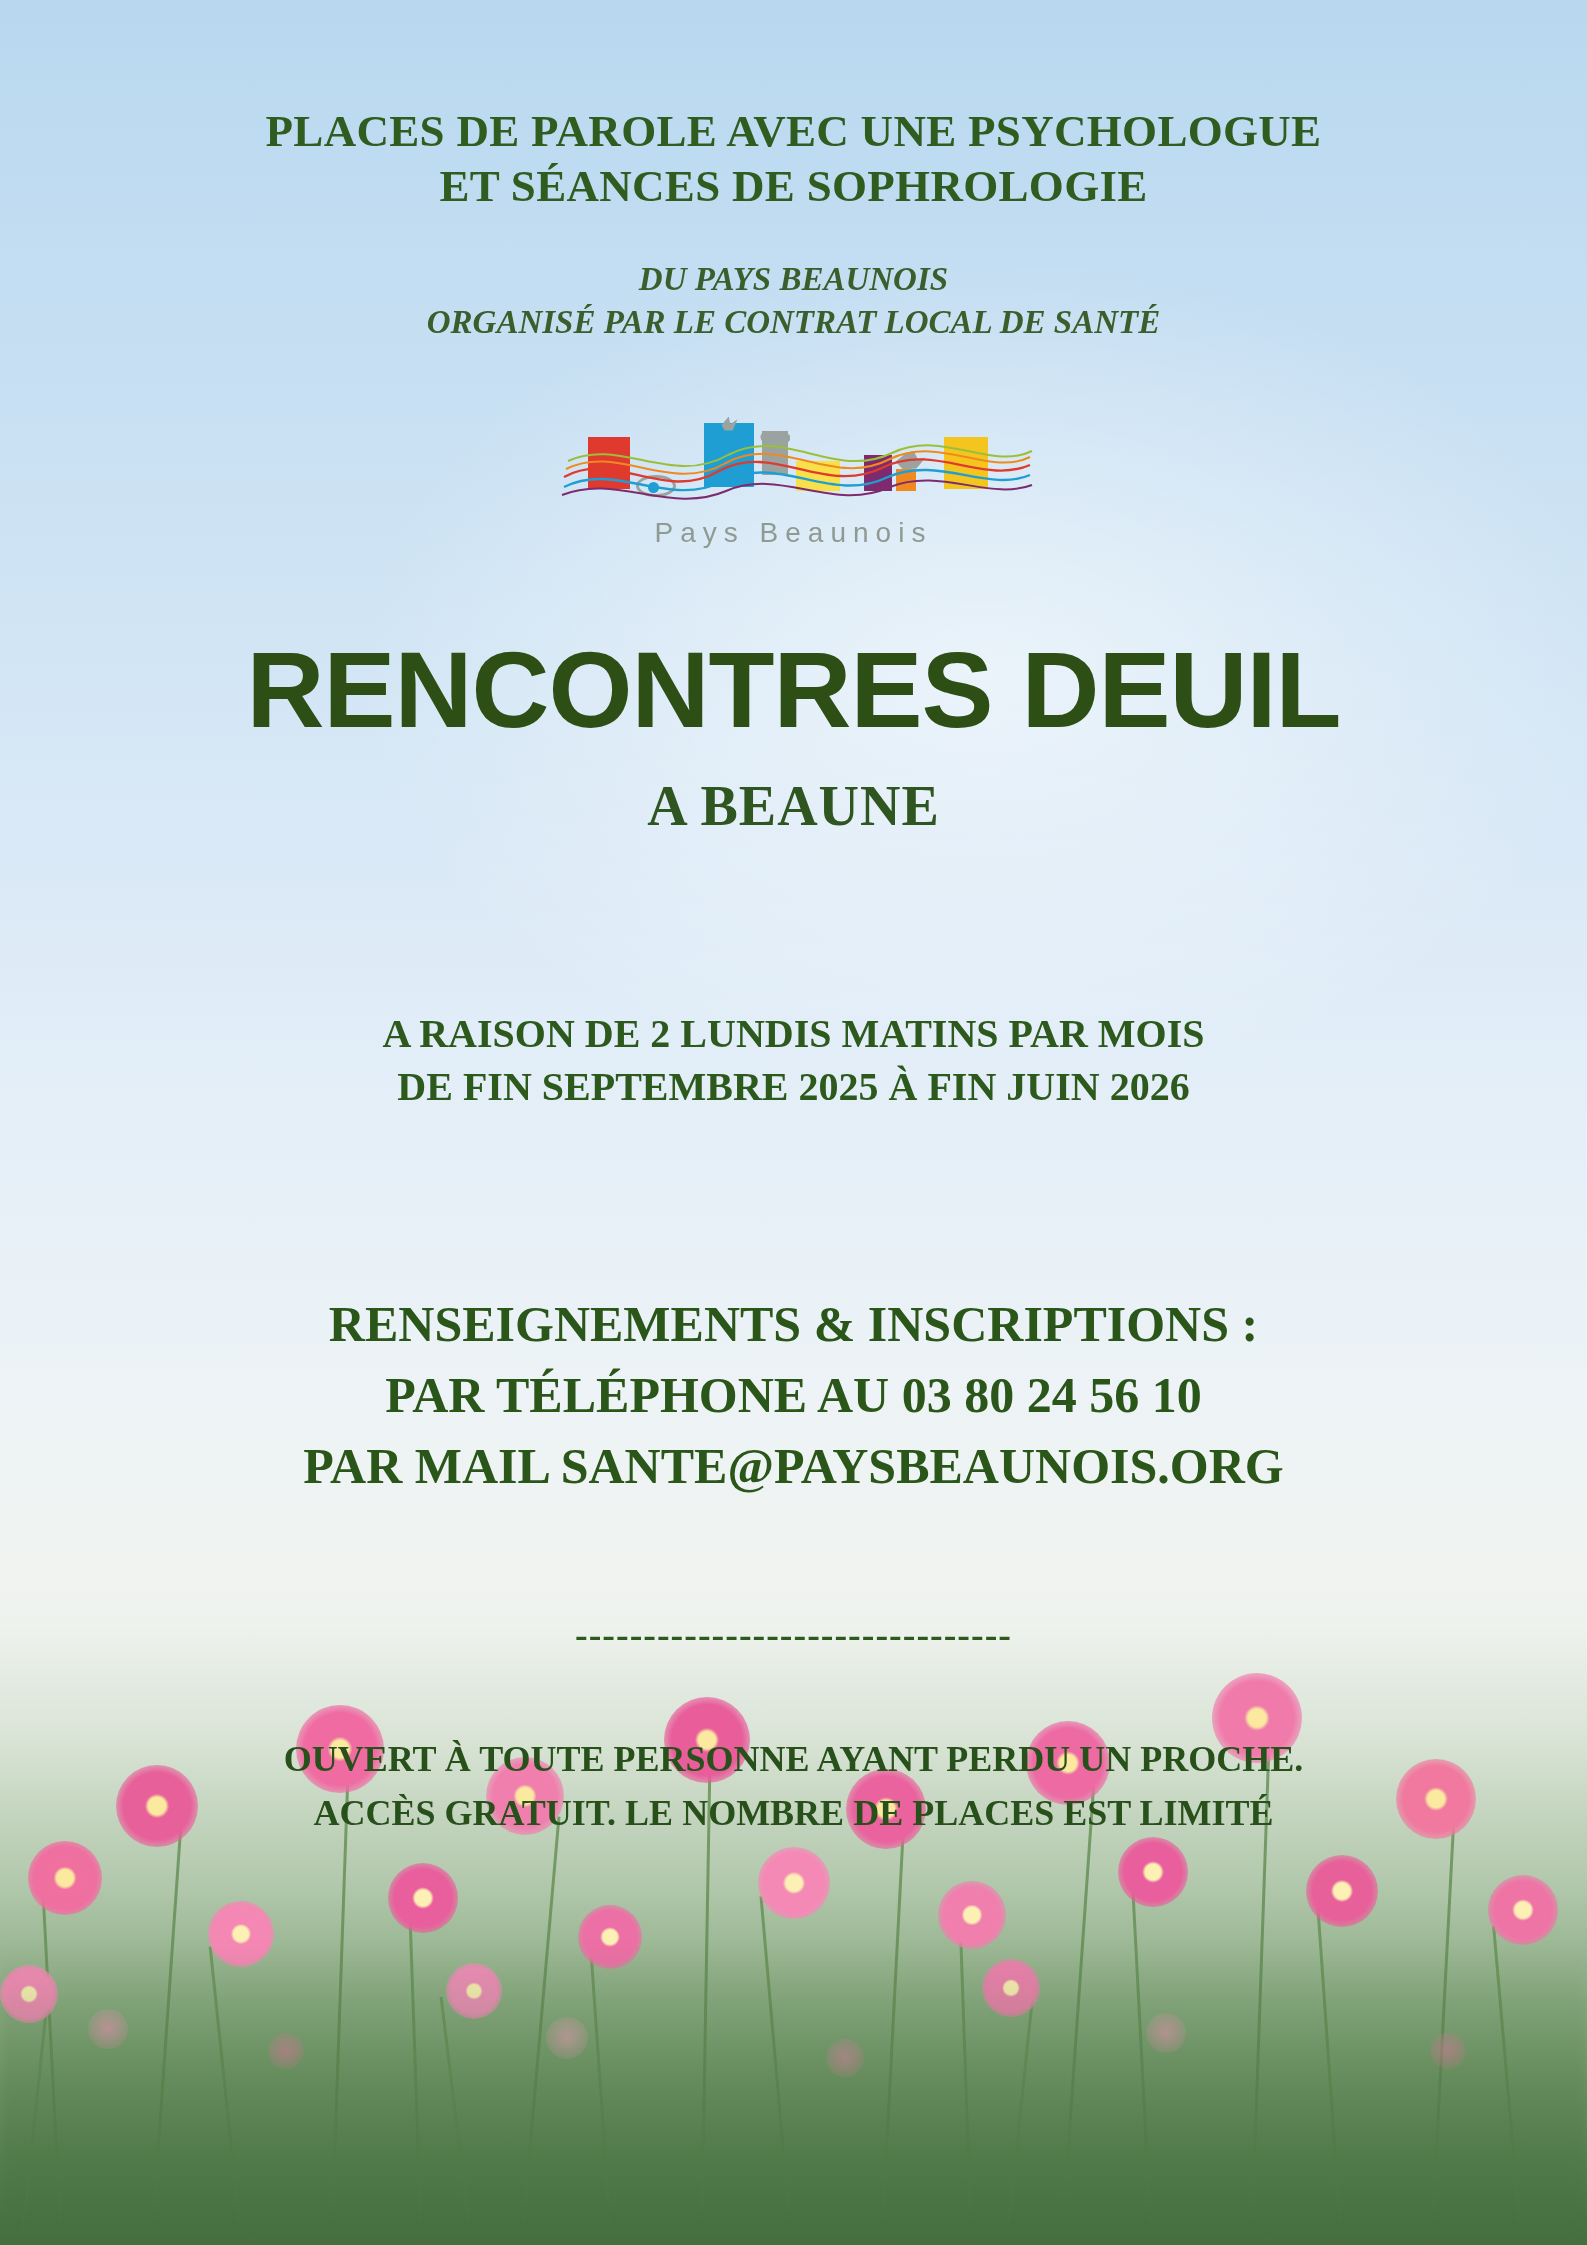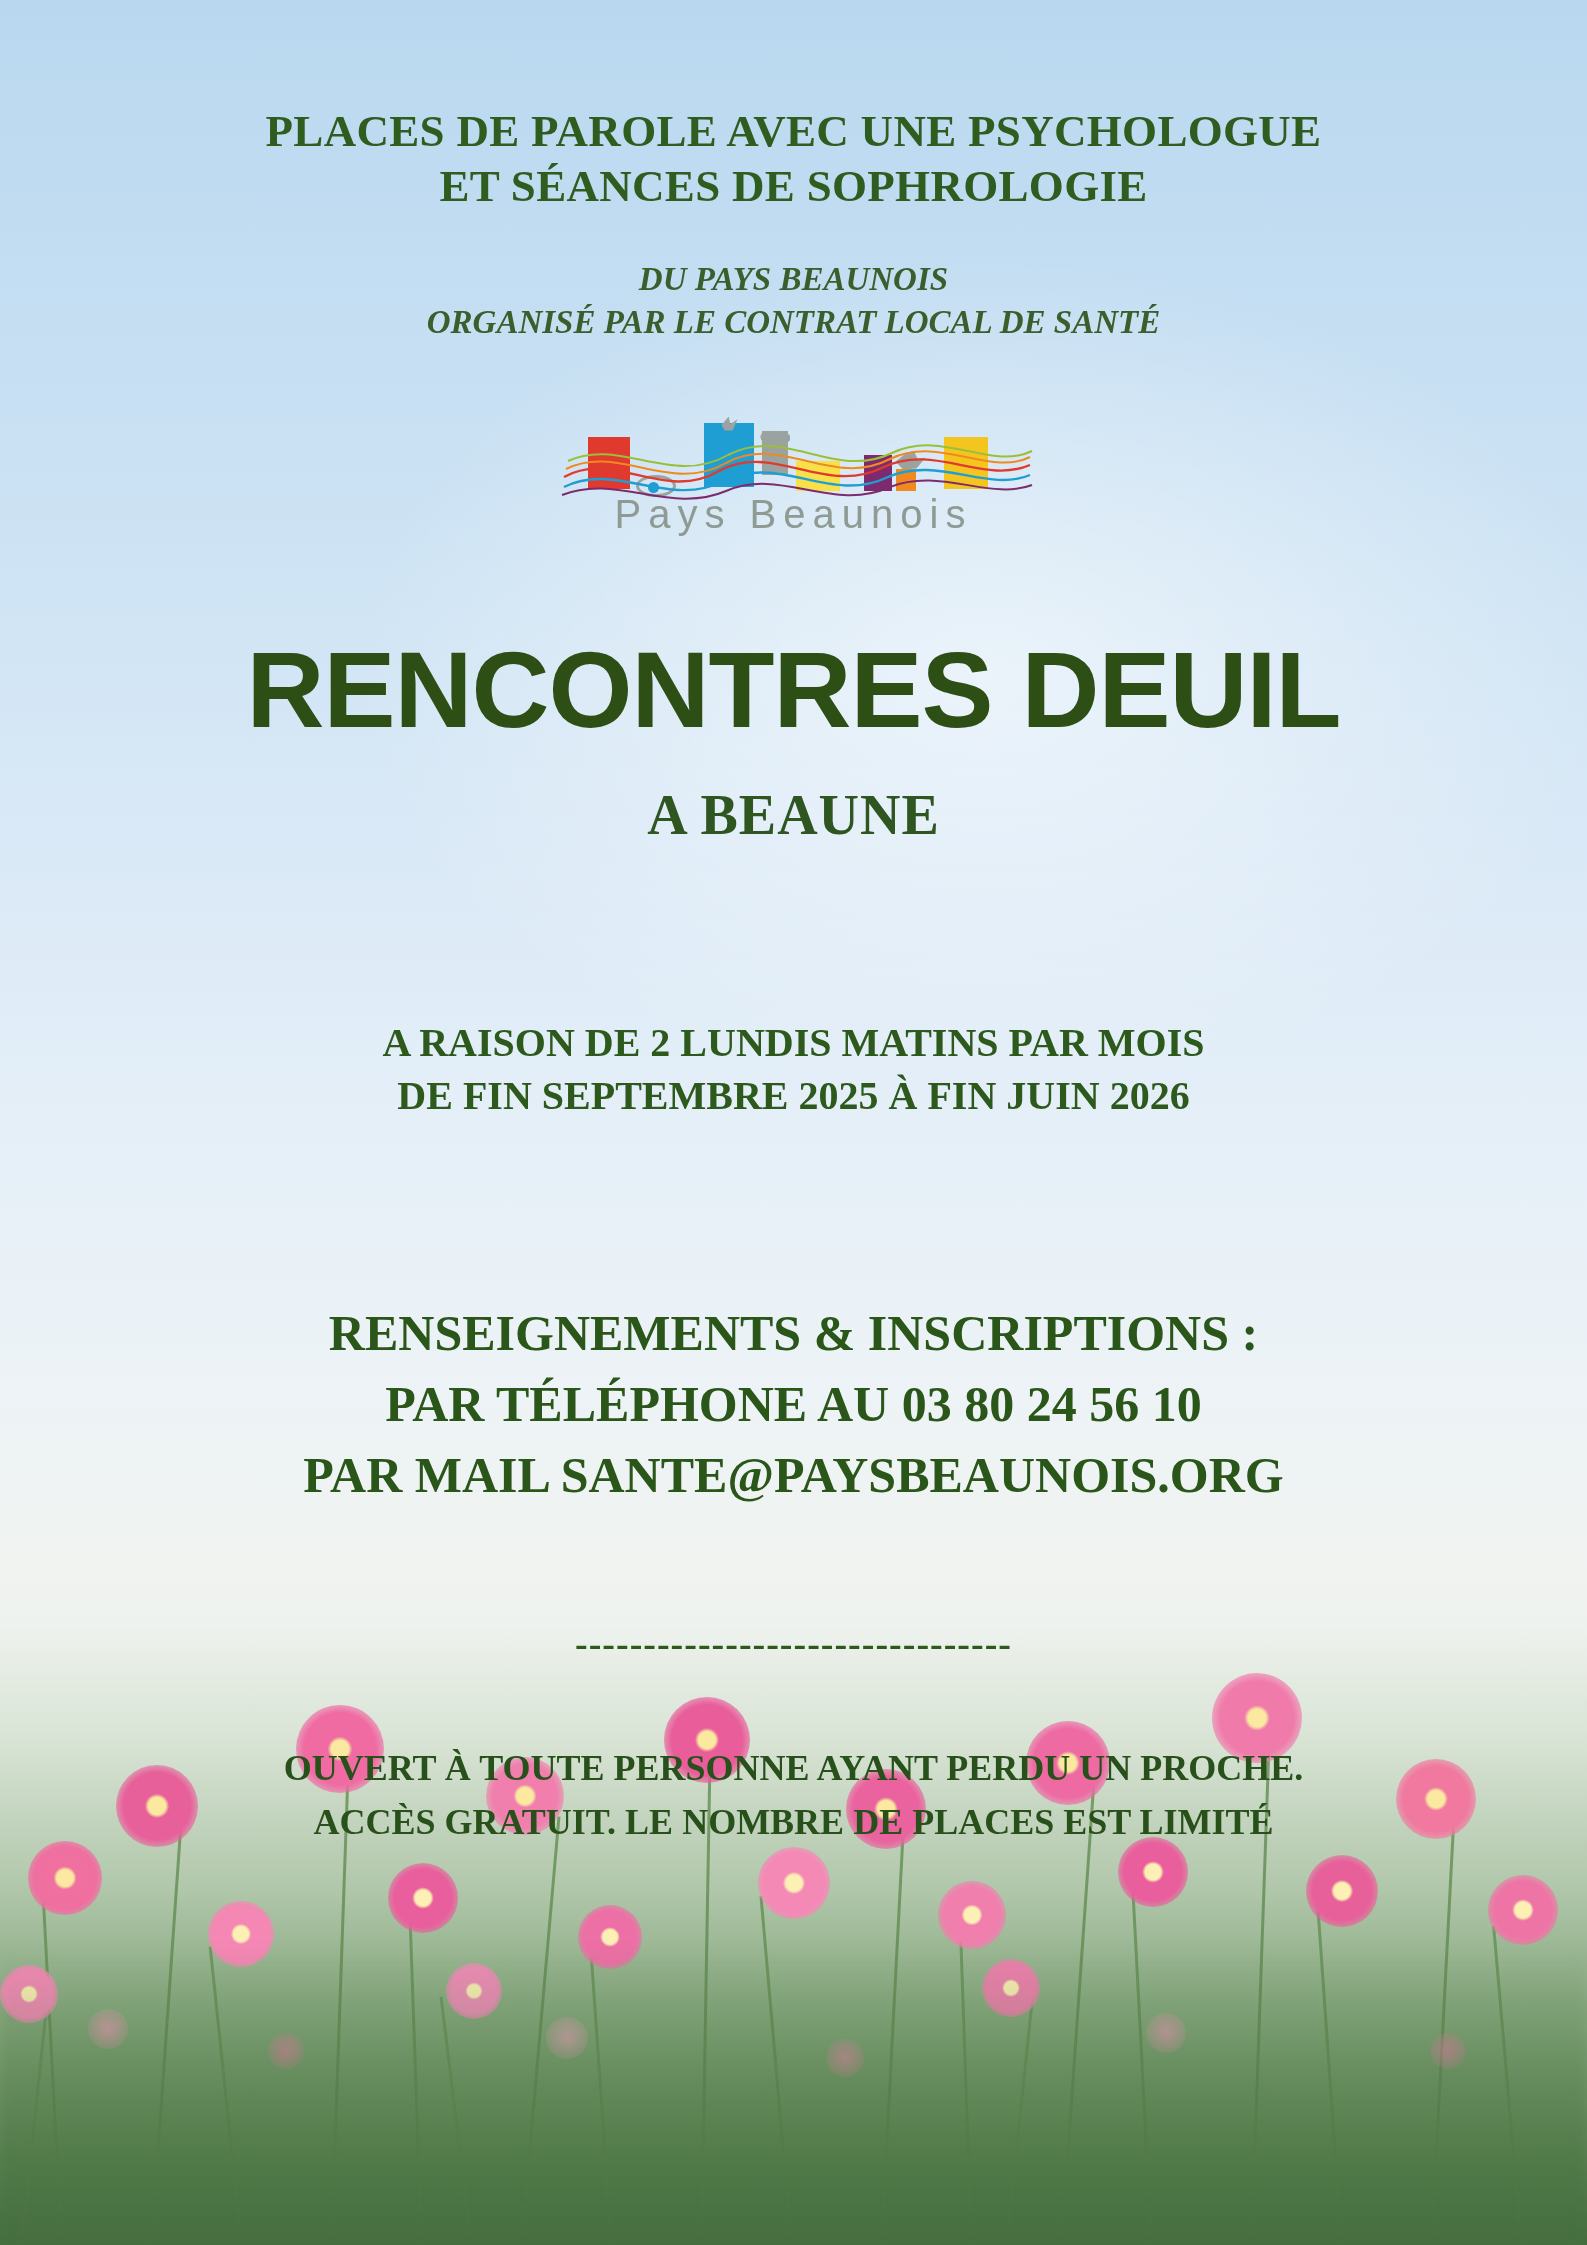--- a/index.html
+++ b/index.html
@@ -141,12 +141,12 @@
   }
   .logo .logo-text {
     position: absolute;
-    bottom: 12px;
+    bottom: 0;
     left: 0;
     width: 500px;
     text-align: center;
     font-family: "Liberation Sans", sans-serif;
-    font-size: 40px;
+    font-size: 28px;
     letter-spacing: 7px;
     color: #8f9a93;
     font-weight: normal;

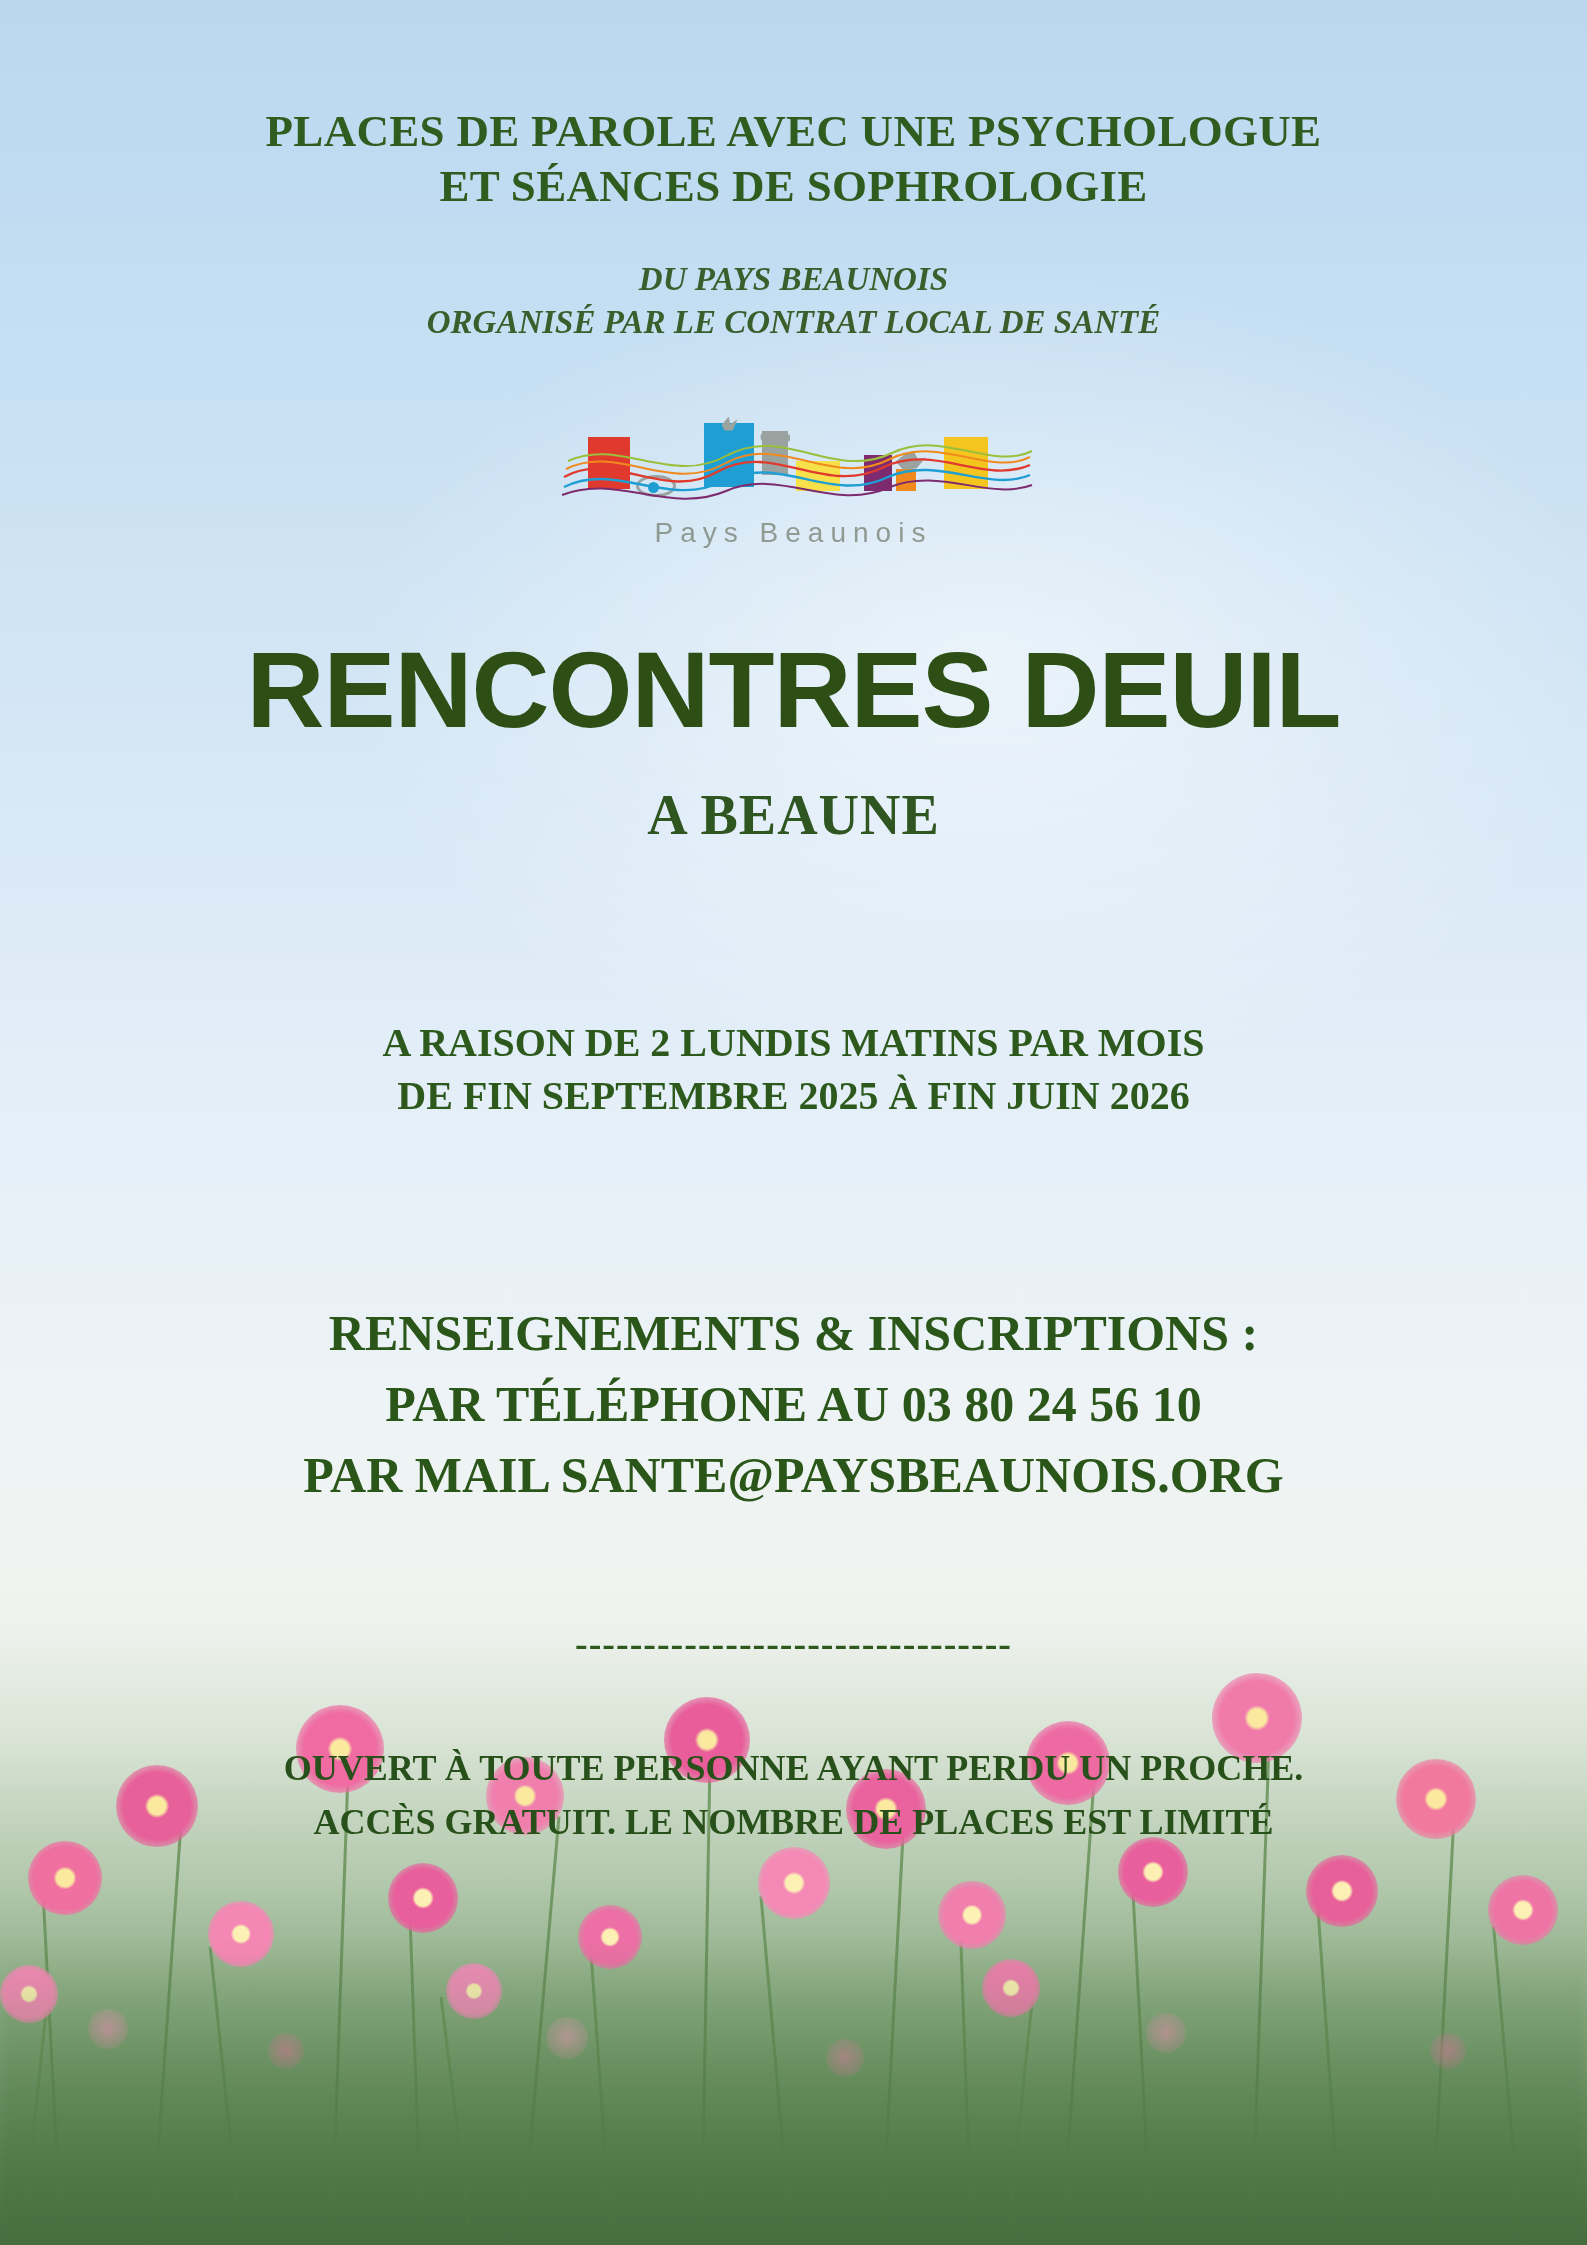--- a/index.html
+++ b/index.html
@@ -162,7 +162,7 @@
     color: #2d4f16;
   }
   .title-sub {
-    margin-top: 37px;
+    margin-top: 28px;
     font-family: "Liberation Serif", serif;
     font-weight: bold;
     font-size: 56px;

